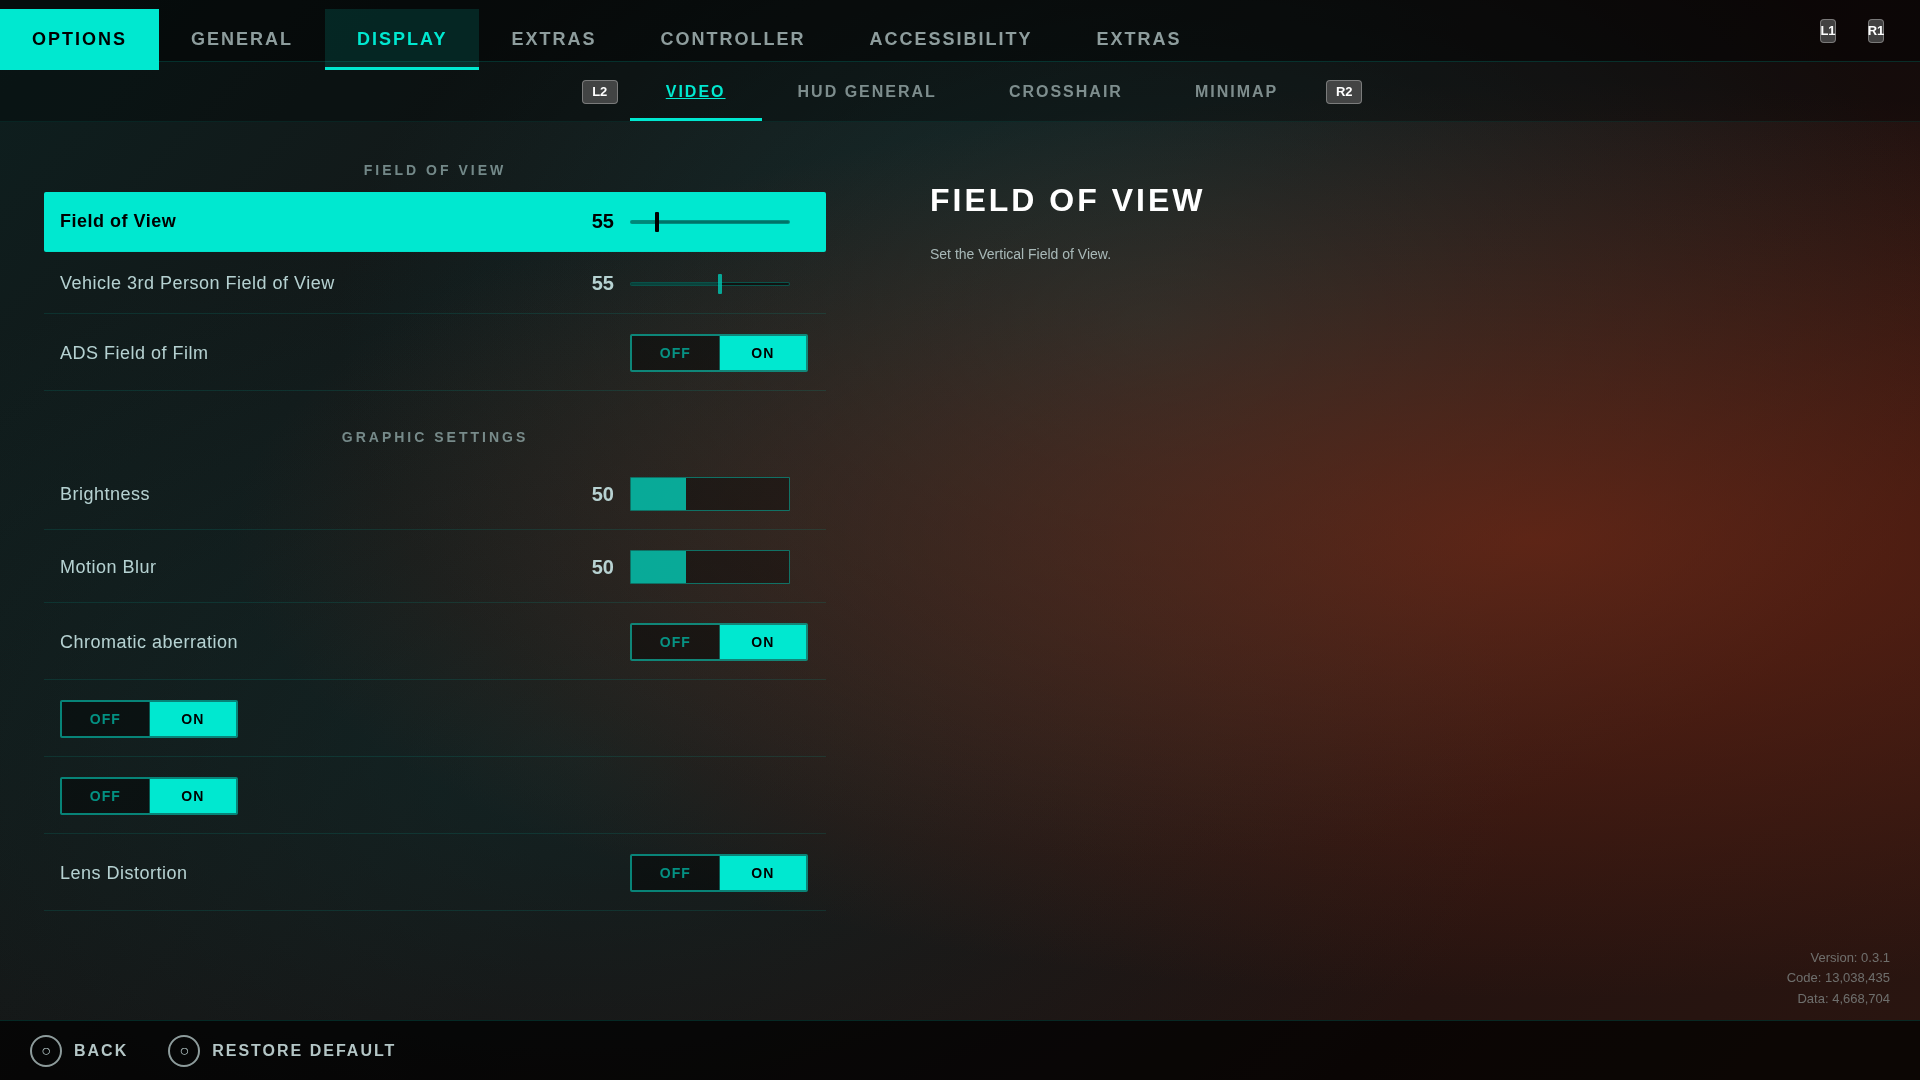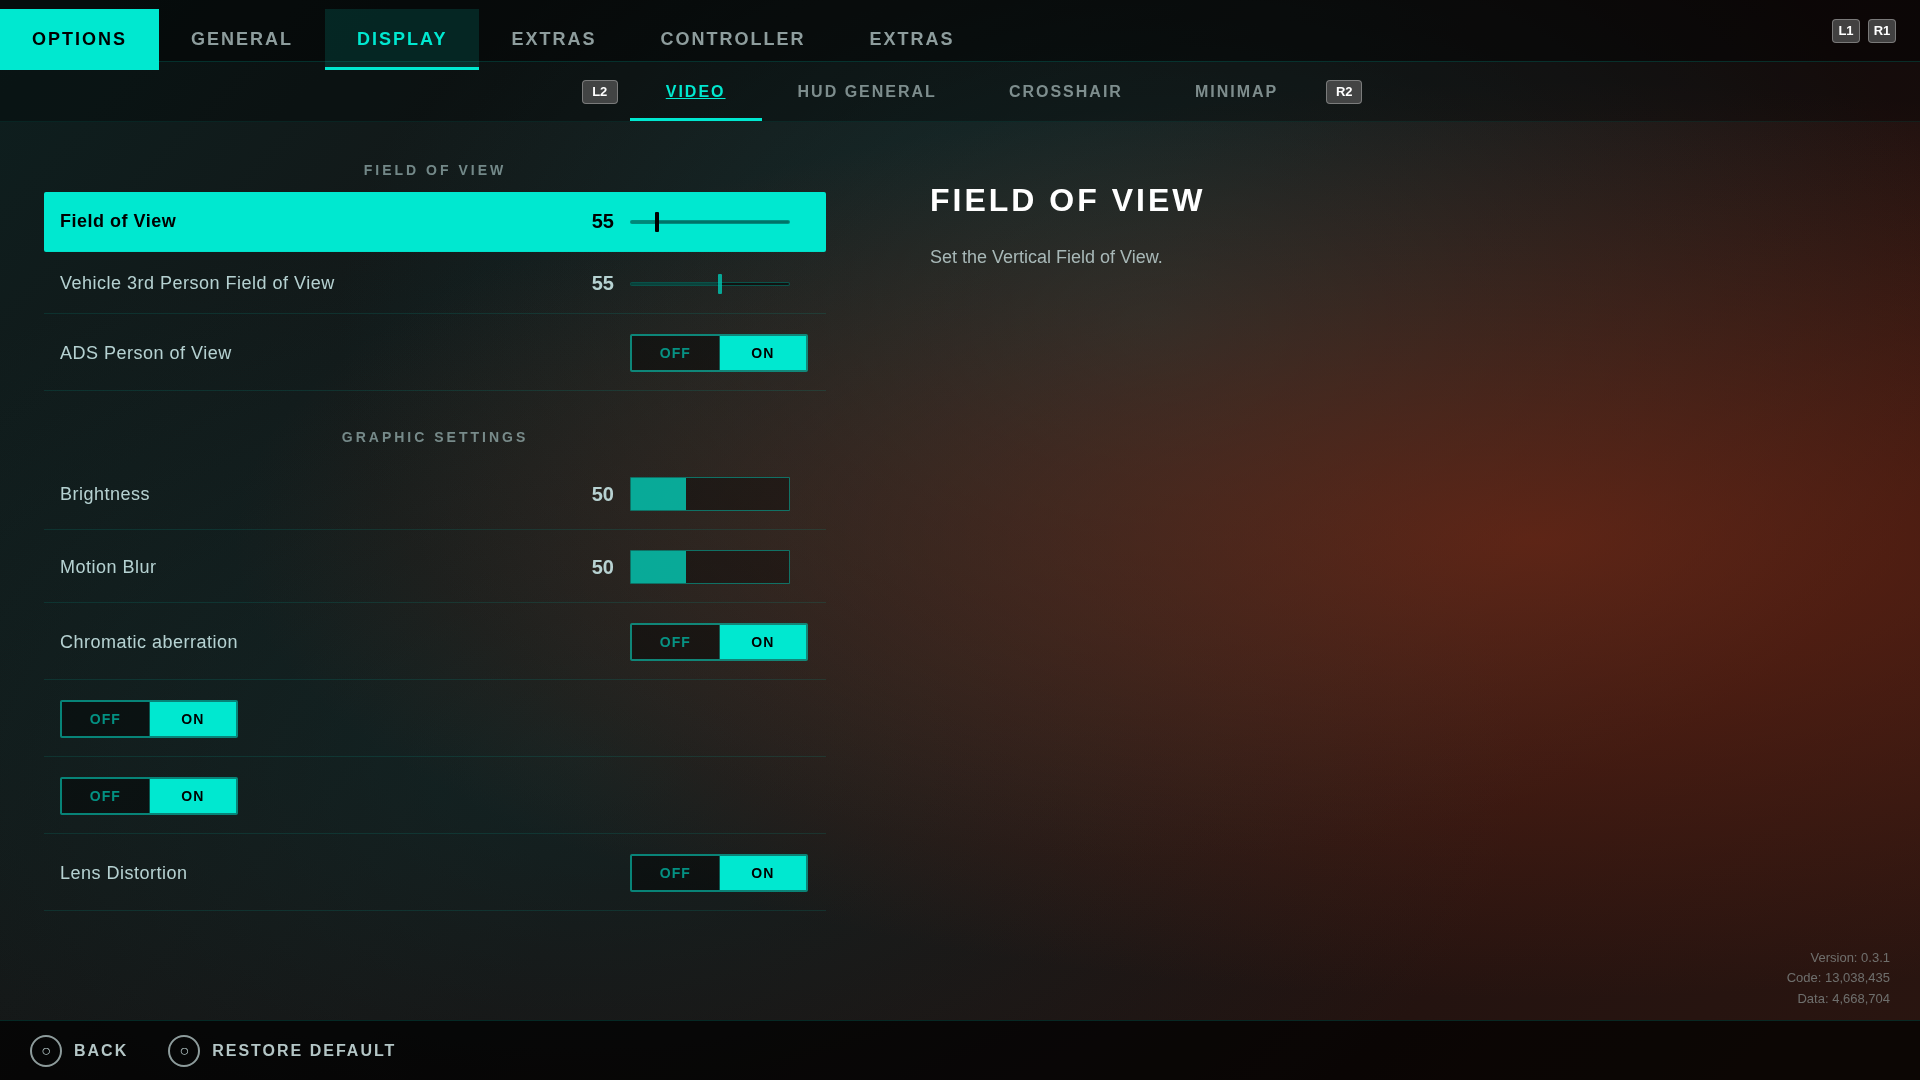--- a/index.html
+++ b/index.html
@@ -421,6 +421,9 @@
       <span>CONTROLLER</span>
     </div>
     <div class="nav-item">
+      <span>ACCESSIBILITY</span>
+    </div>
+    <div class="nav-item">
       <span>EXTRAS</span>
     </div>
     <div class="nav-right">

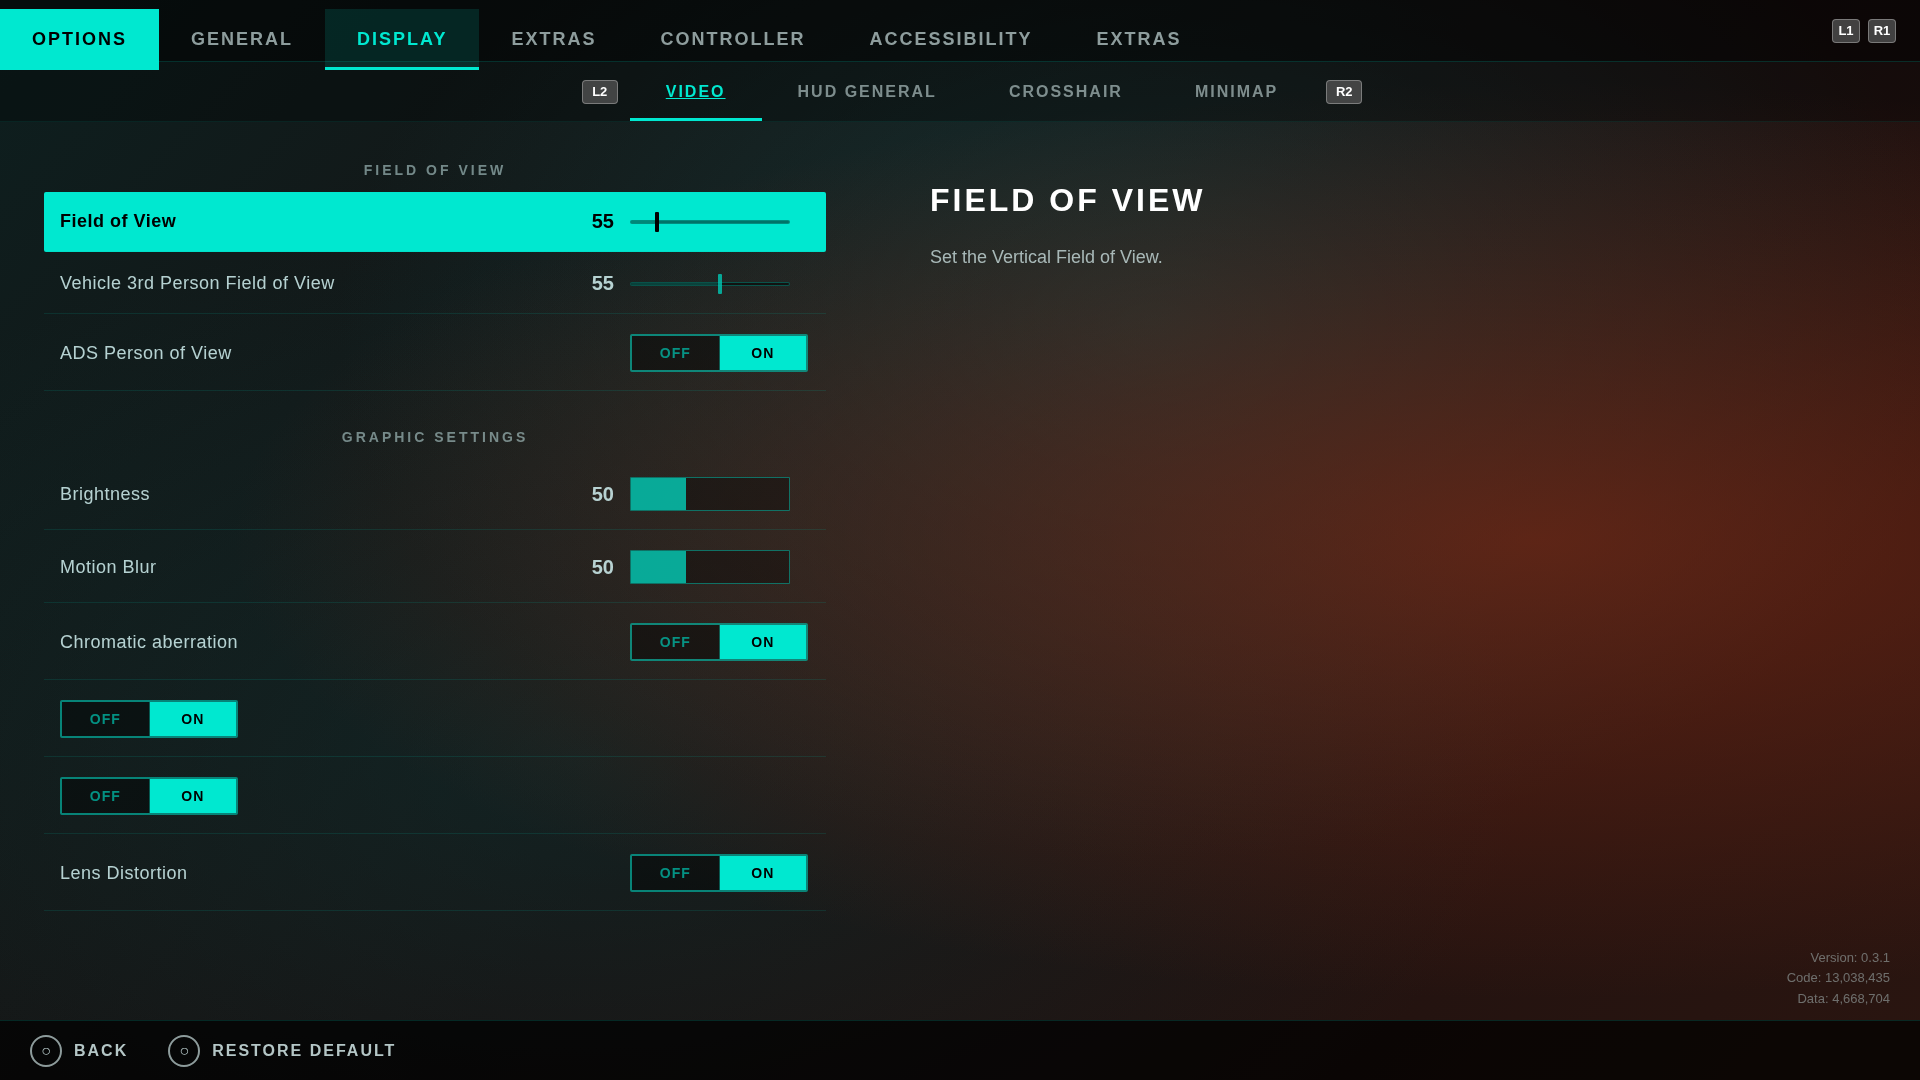--- a/index.html
+++ b/index.html
@@ -86,10 +86,10 @@
       color: #fff;
       font-size: 13px;
       font-weight: 700;
-      width: 28px;
+      width: 16px;
       height: 24px;
       border-radius: 4px;
-      margin: 0 4px;
+      margin: 0 16px;
     }
 
     .nav-right {

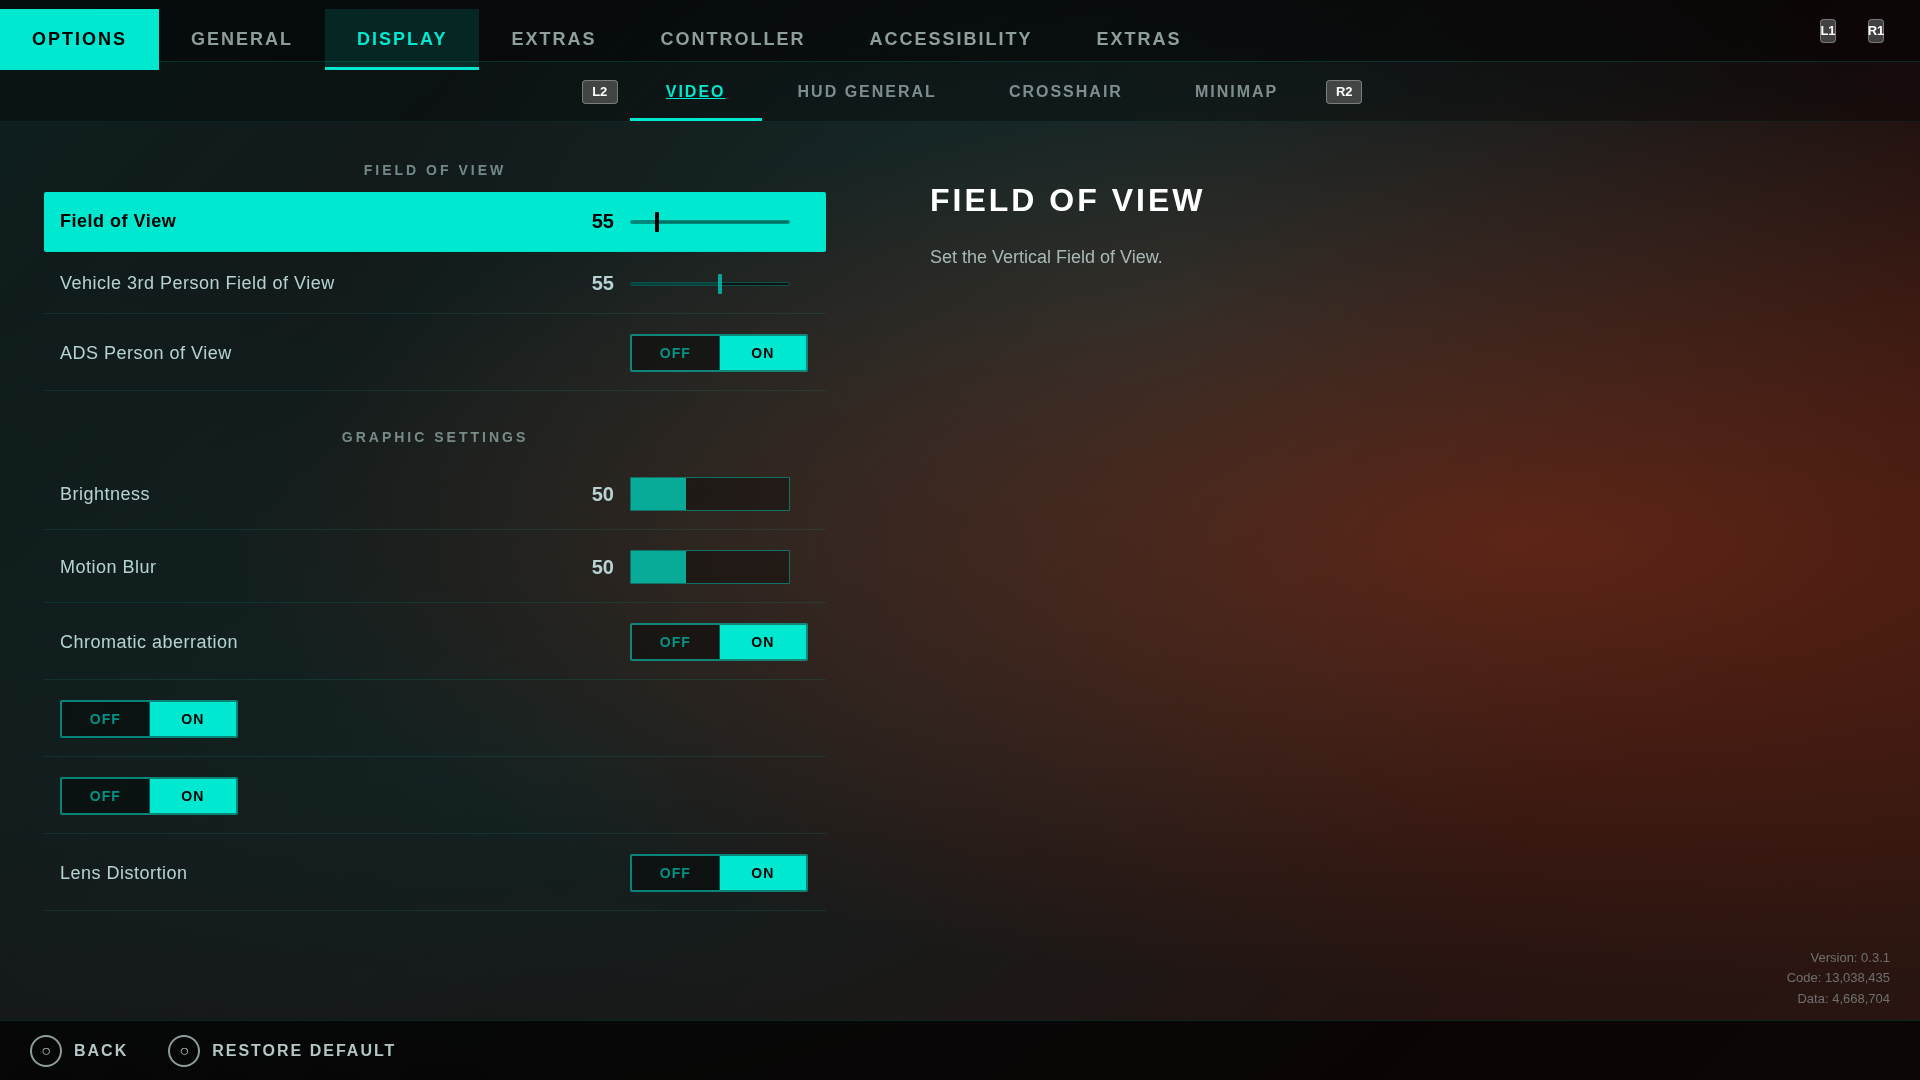--- a/index.html
+++ b/index.html
@@ -336,7 +336,7 @@
     }
 
     .info-desc {
-      font-size: 18px;
+      font-size: 14px;
       color: rgba(200,220,220,0.8);
       line-height: 1.6;
     }

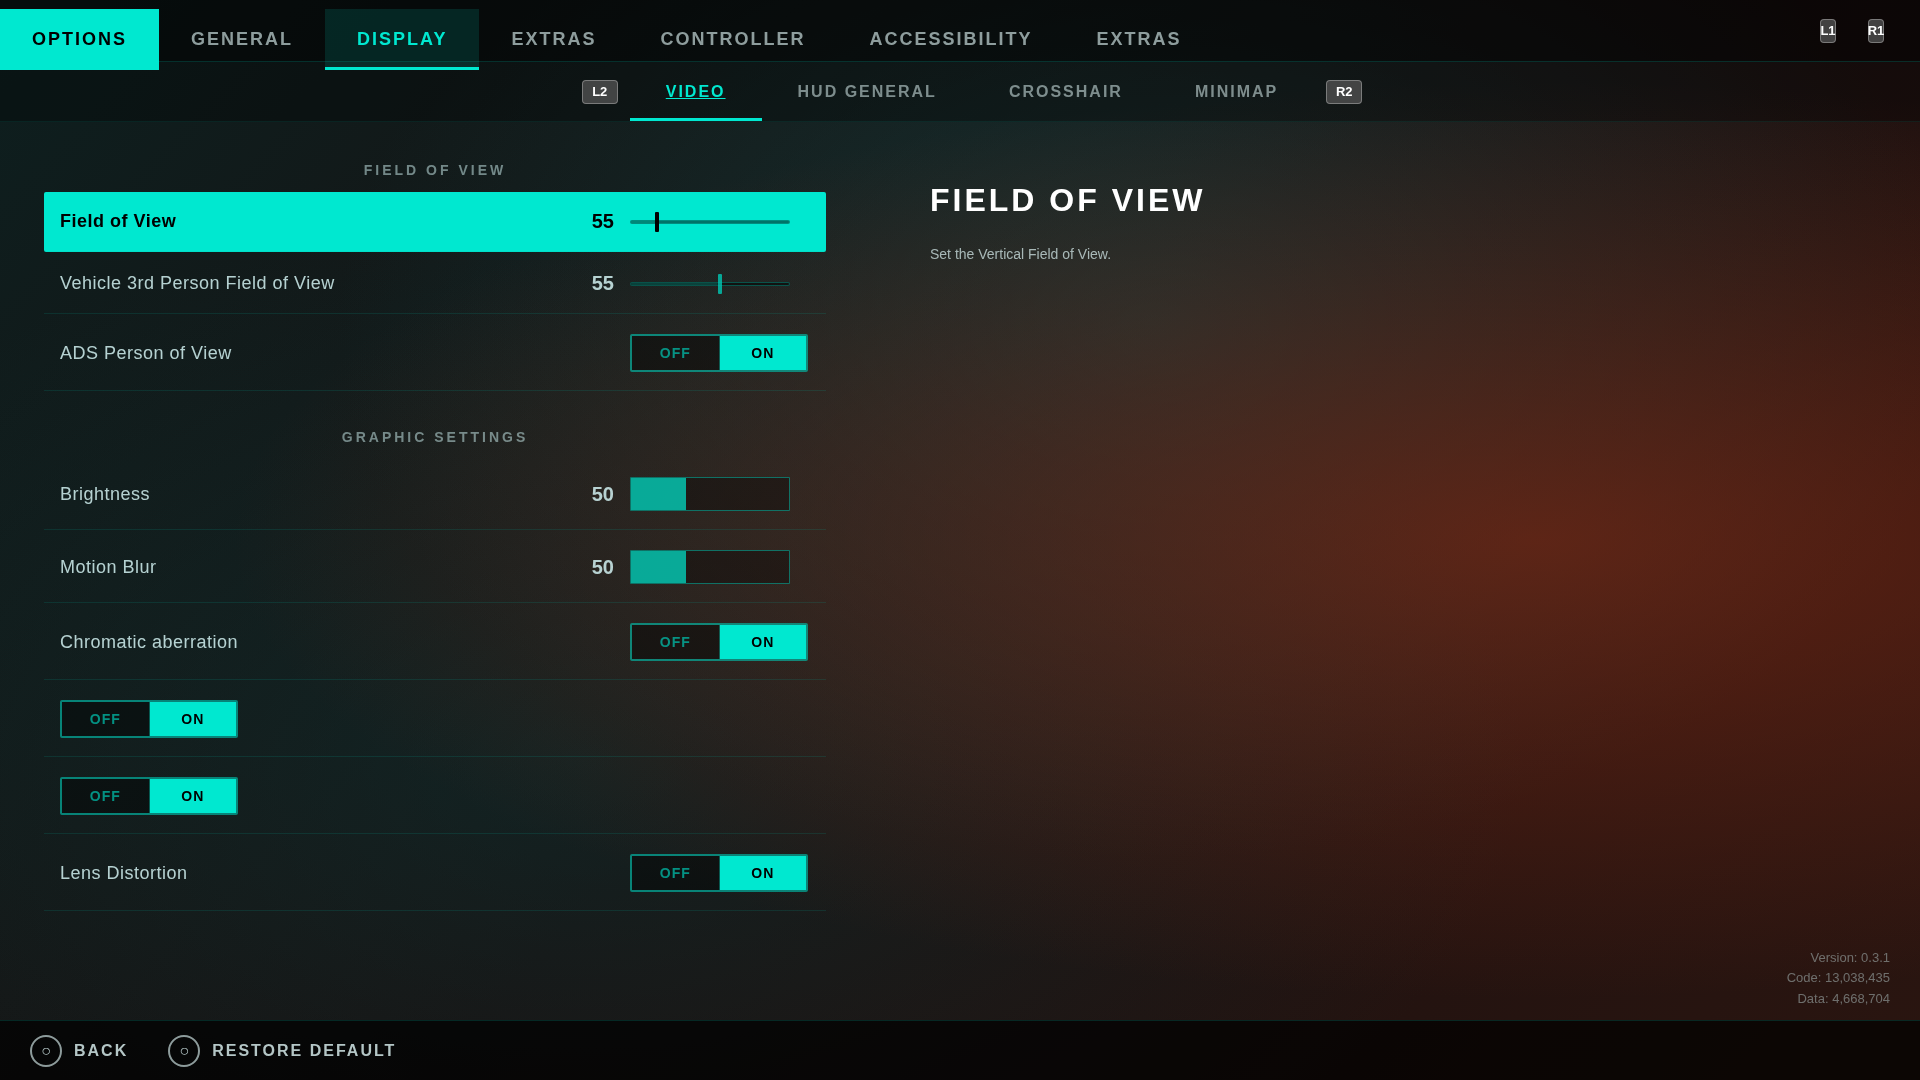--- a/index.html
+++ b/index.html
@@ -478,7 +478,7 @@
       </div>
 
       <div class="setting-row">
-        <span class="setting-label">ADS Person of View</span>
+        <span class="setting-label">ADS Field of Film</span>
         <div class="toggle-container">
           <div class="toggle">
             <div class="toggle-off">OFF</div>

